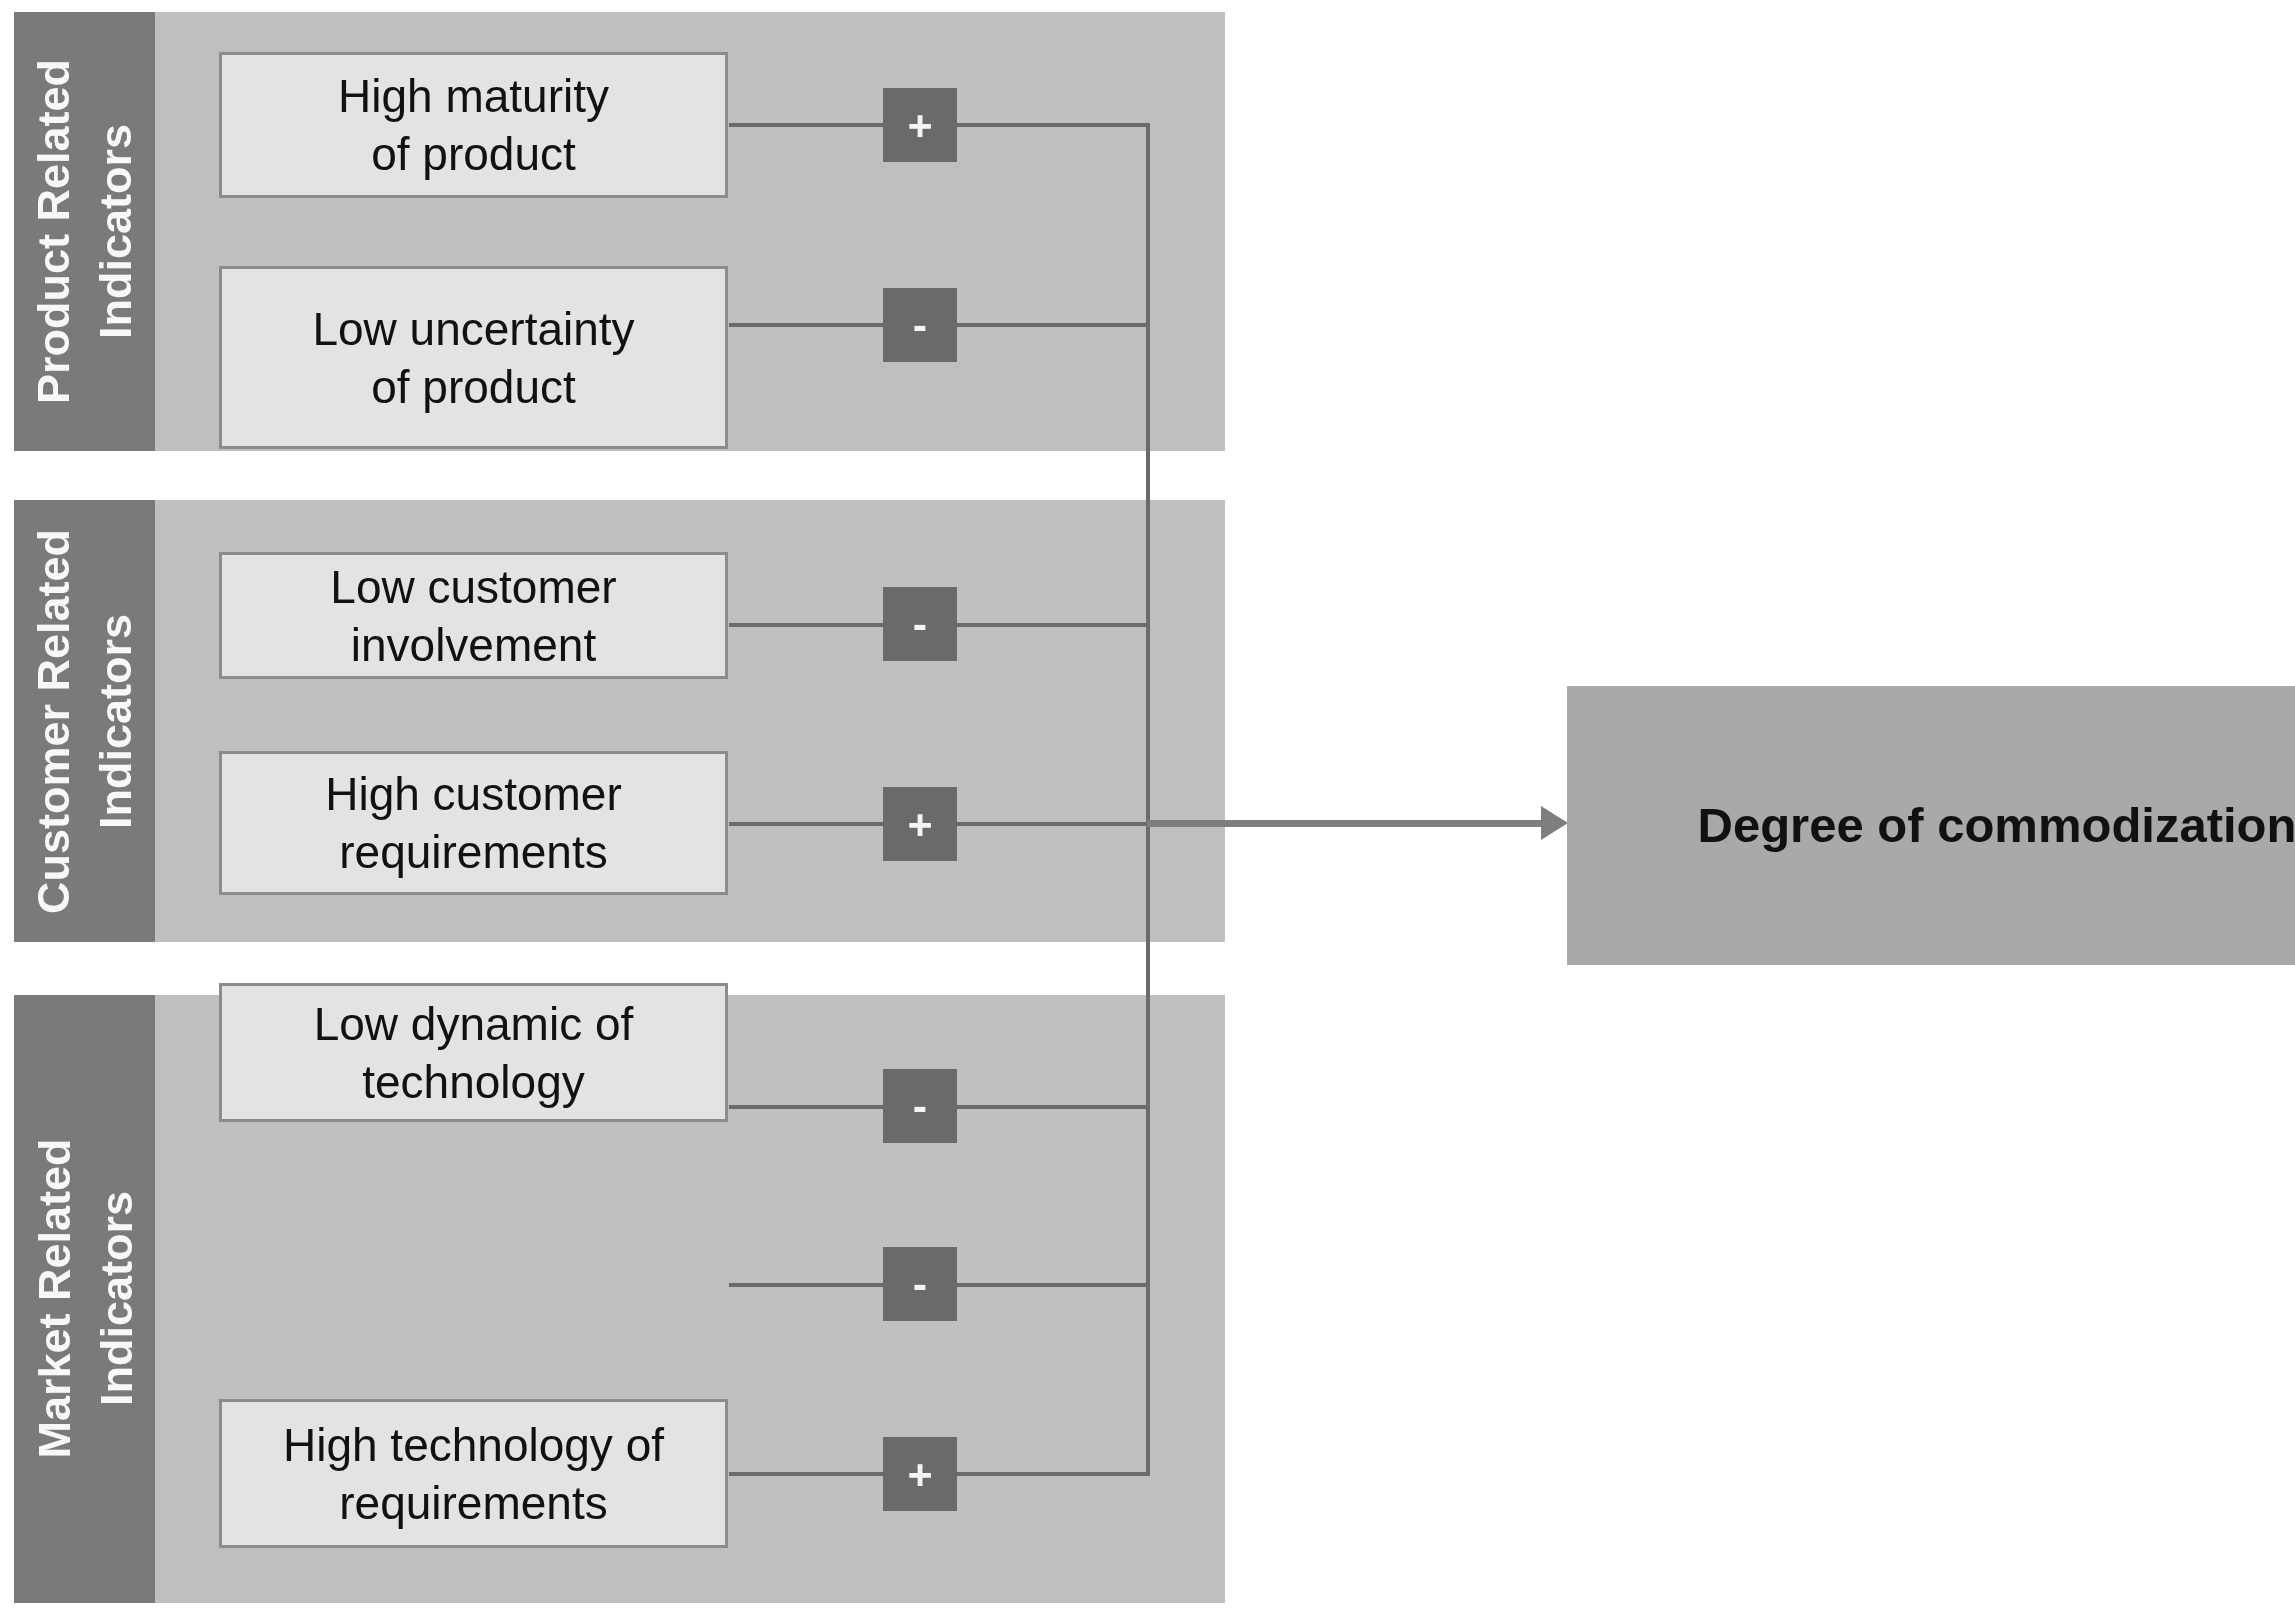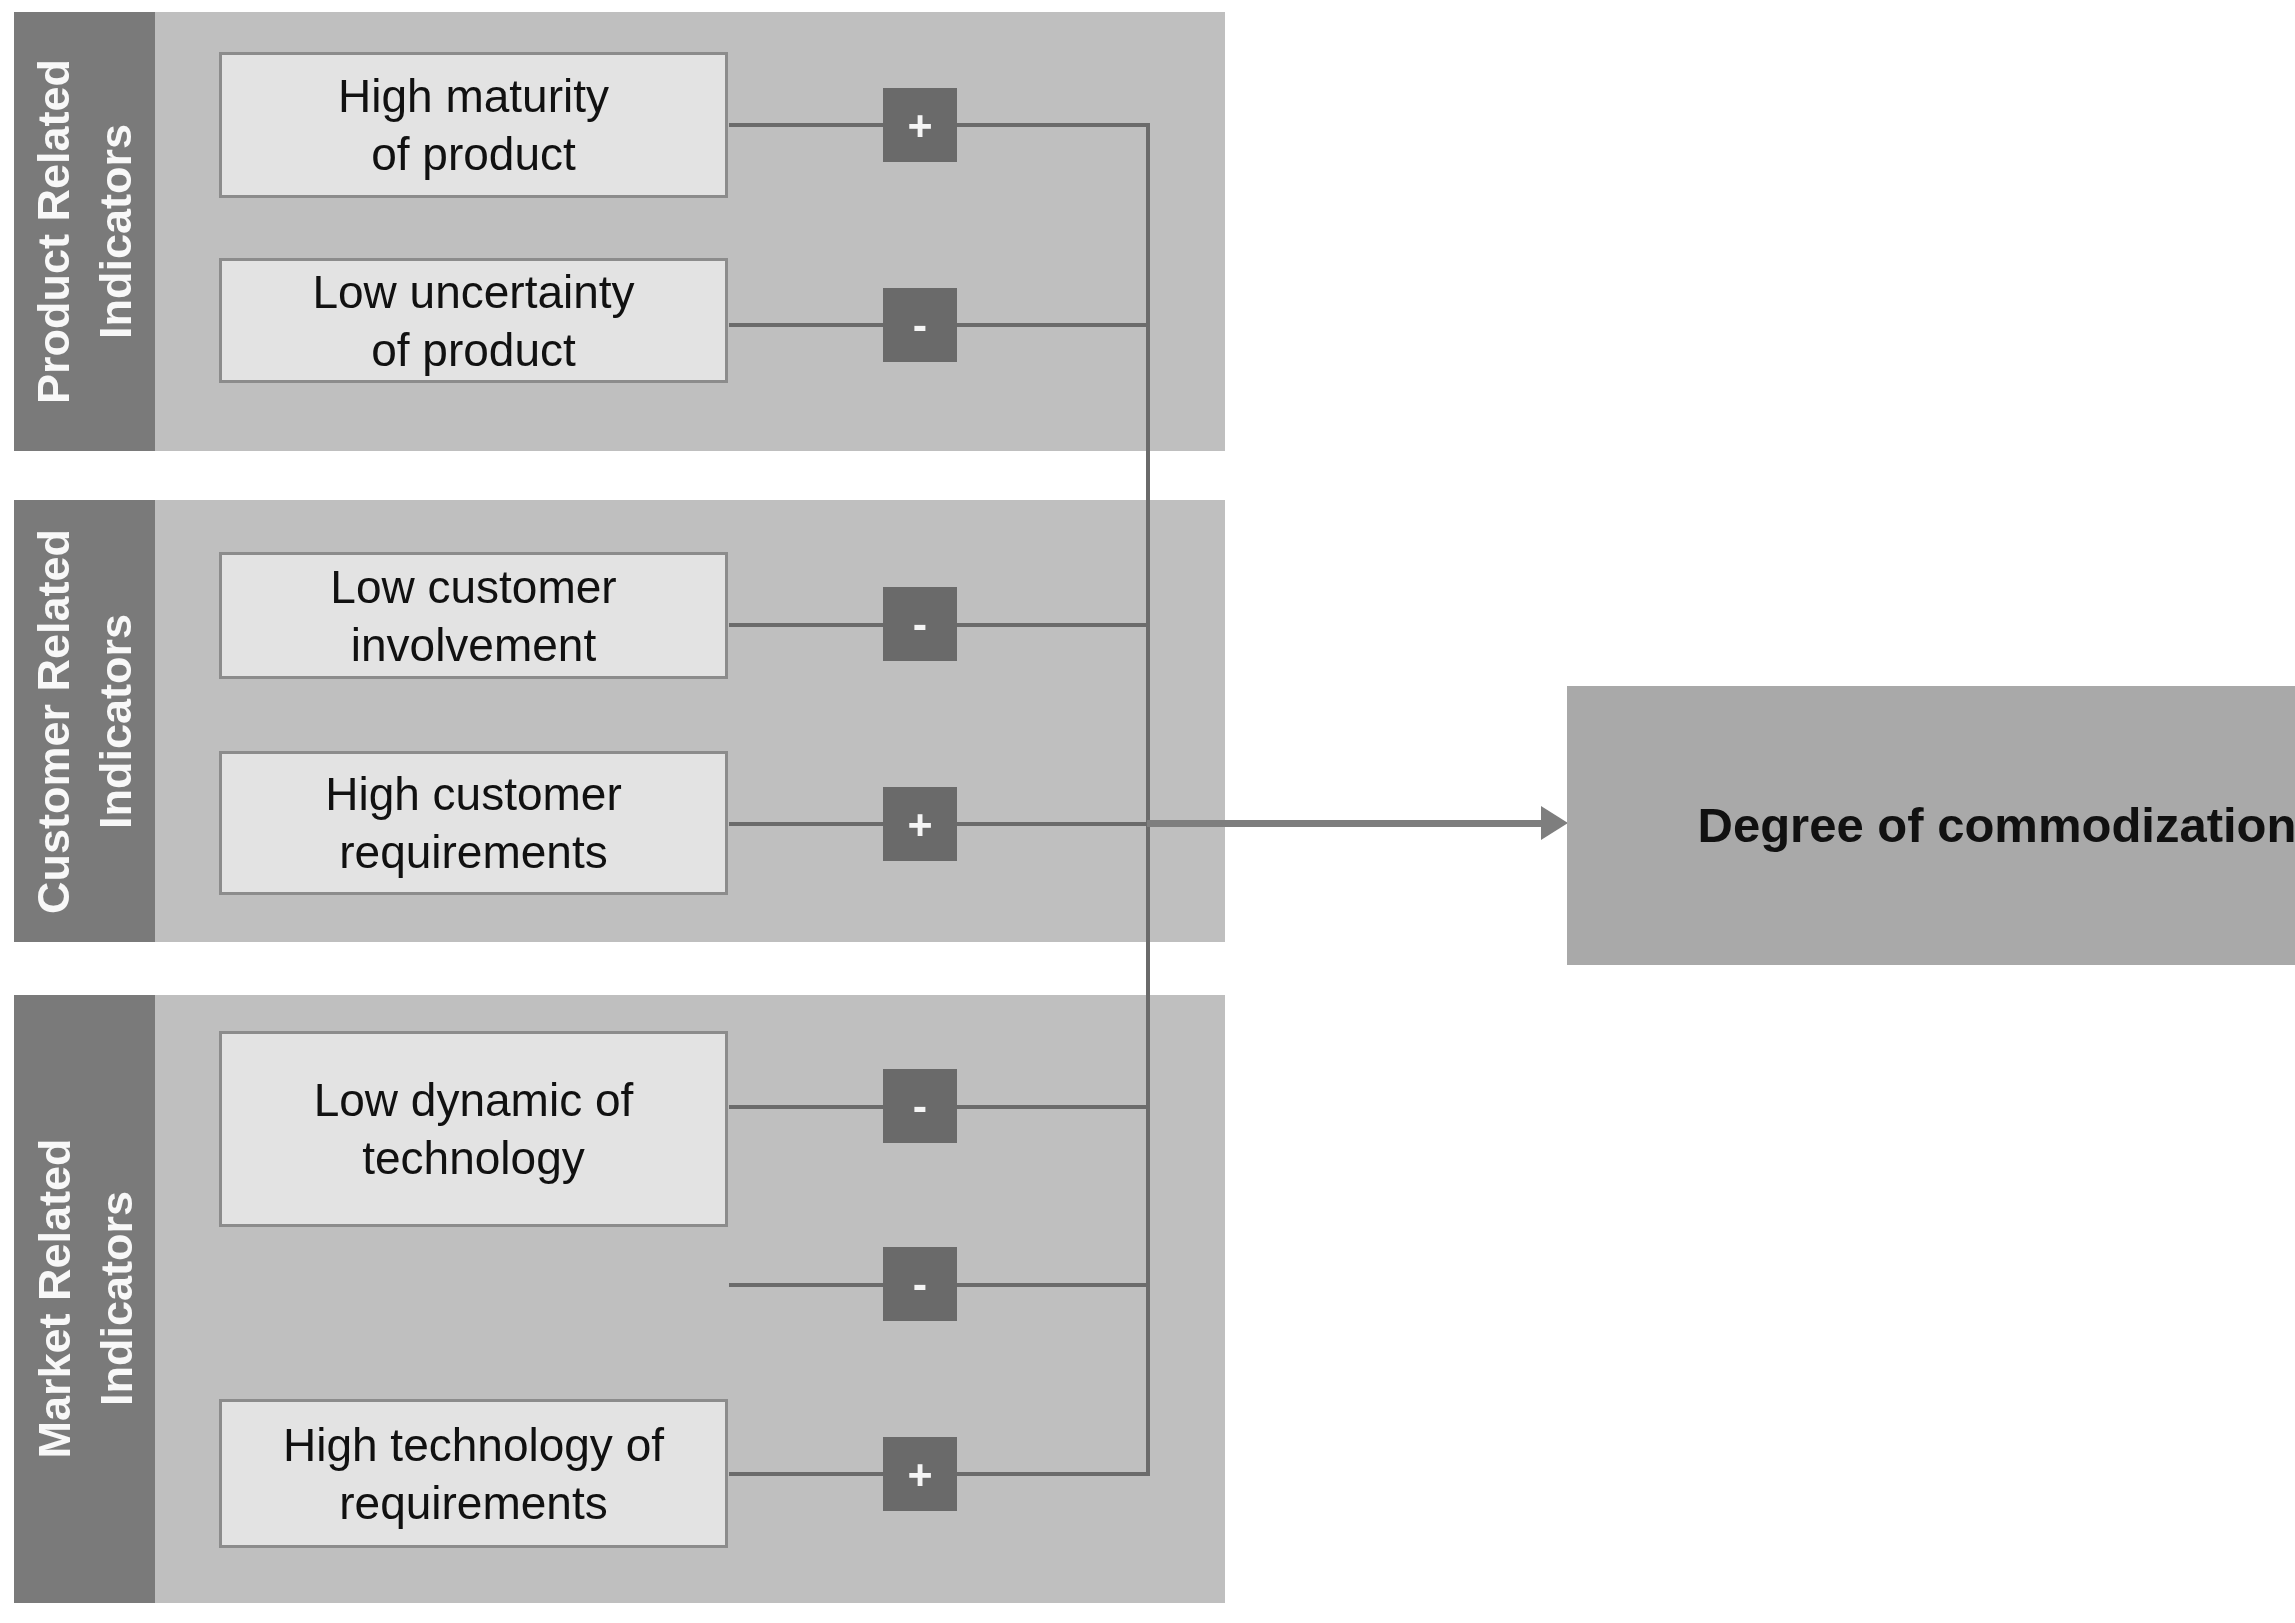--- a/index.html
+++ b/index.html
@@ -120,7 +120,7 @@
     <span>High maturity</span>
     <span>of product</span>
   </div>
-  <div class="ibox" style="top:258px;height:125px">
+  <div class="ibox" style="top:266px;height:183px">
     <span>Low uncertainty</span>
     <span>of product</span>
   </div>

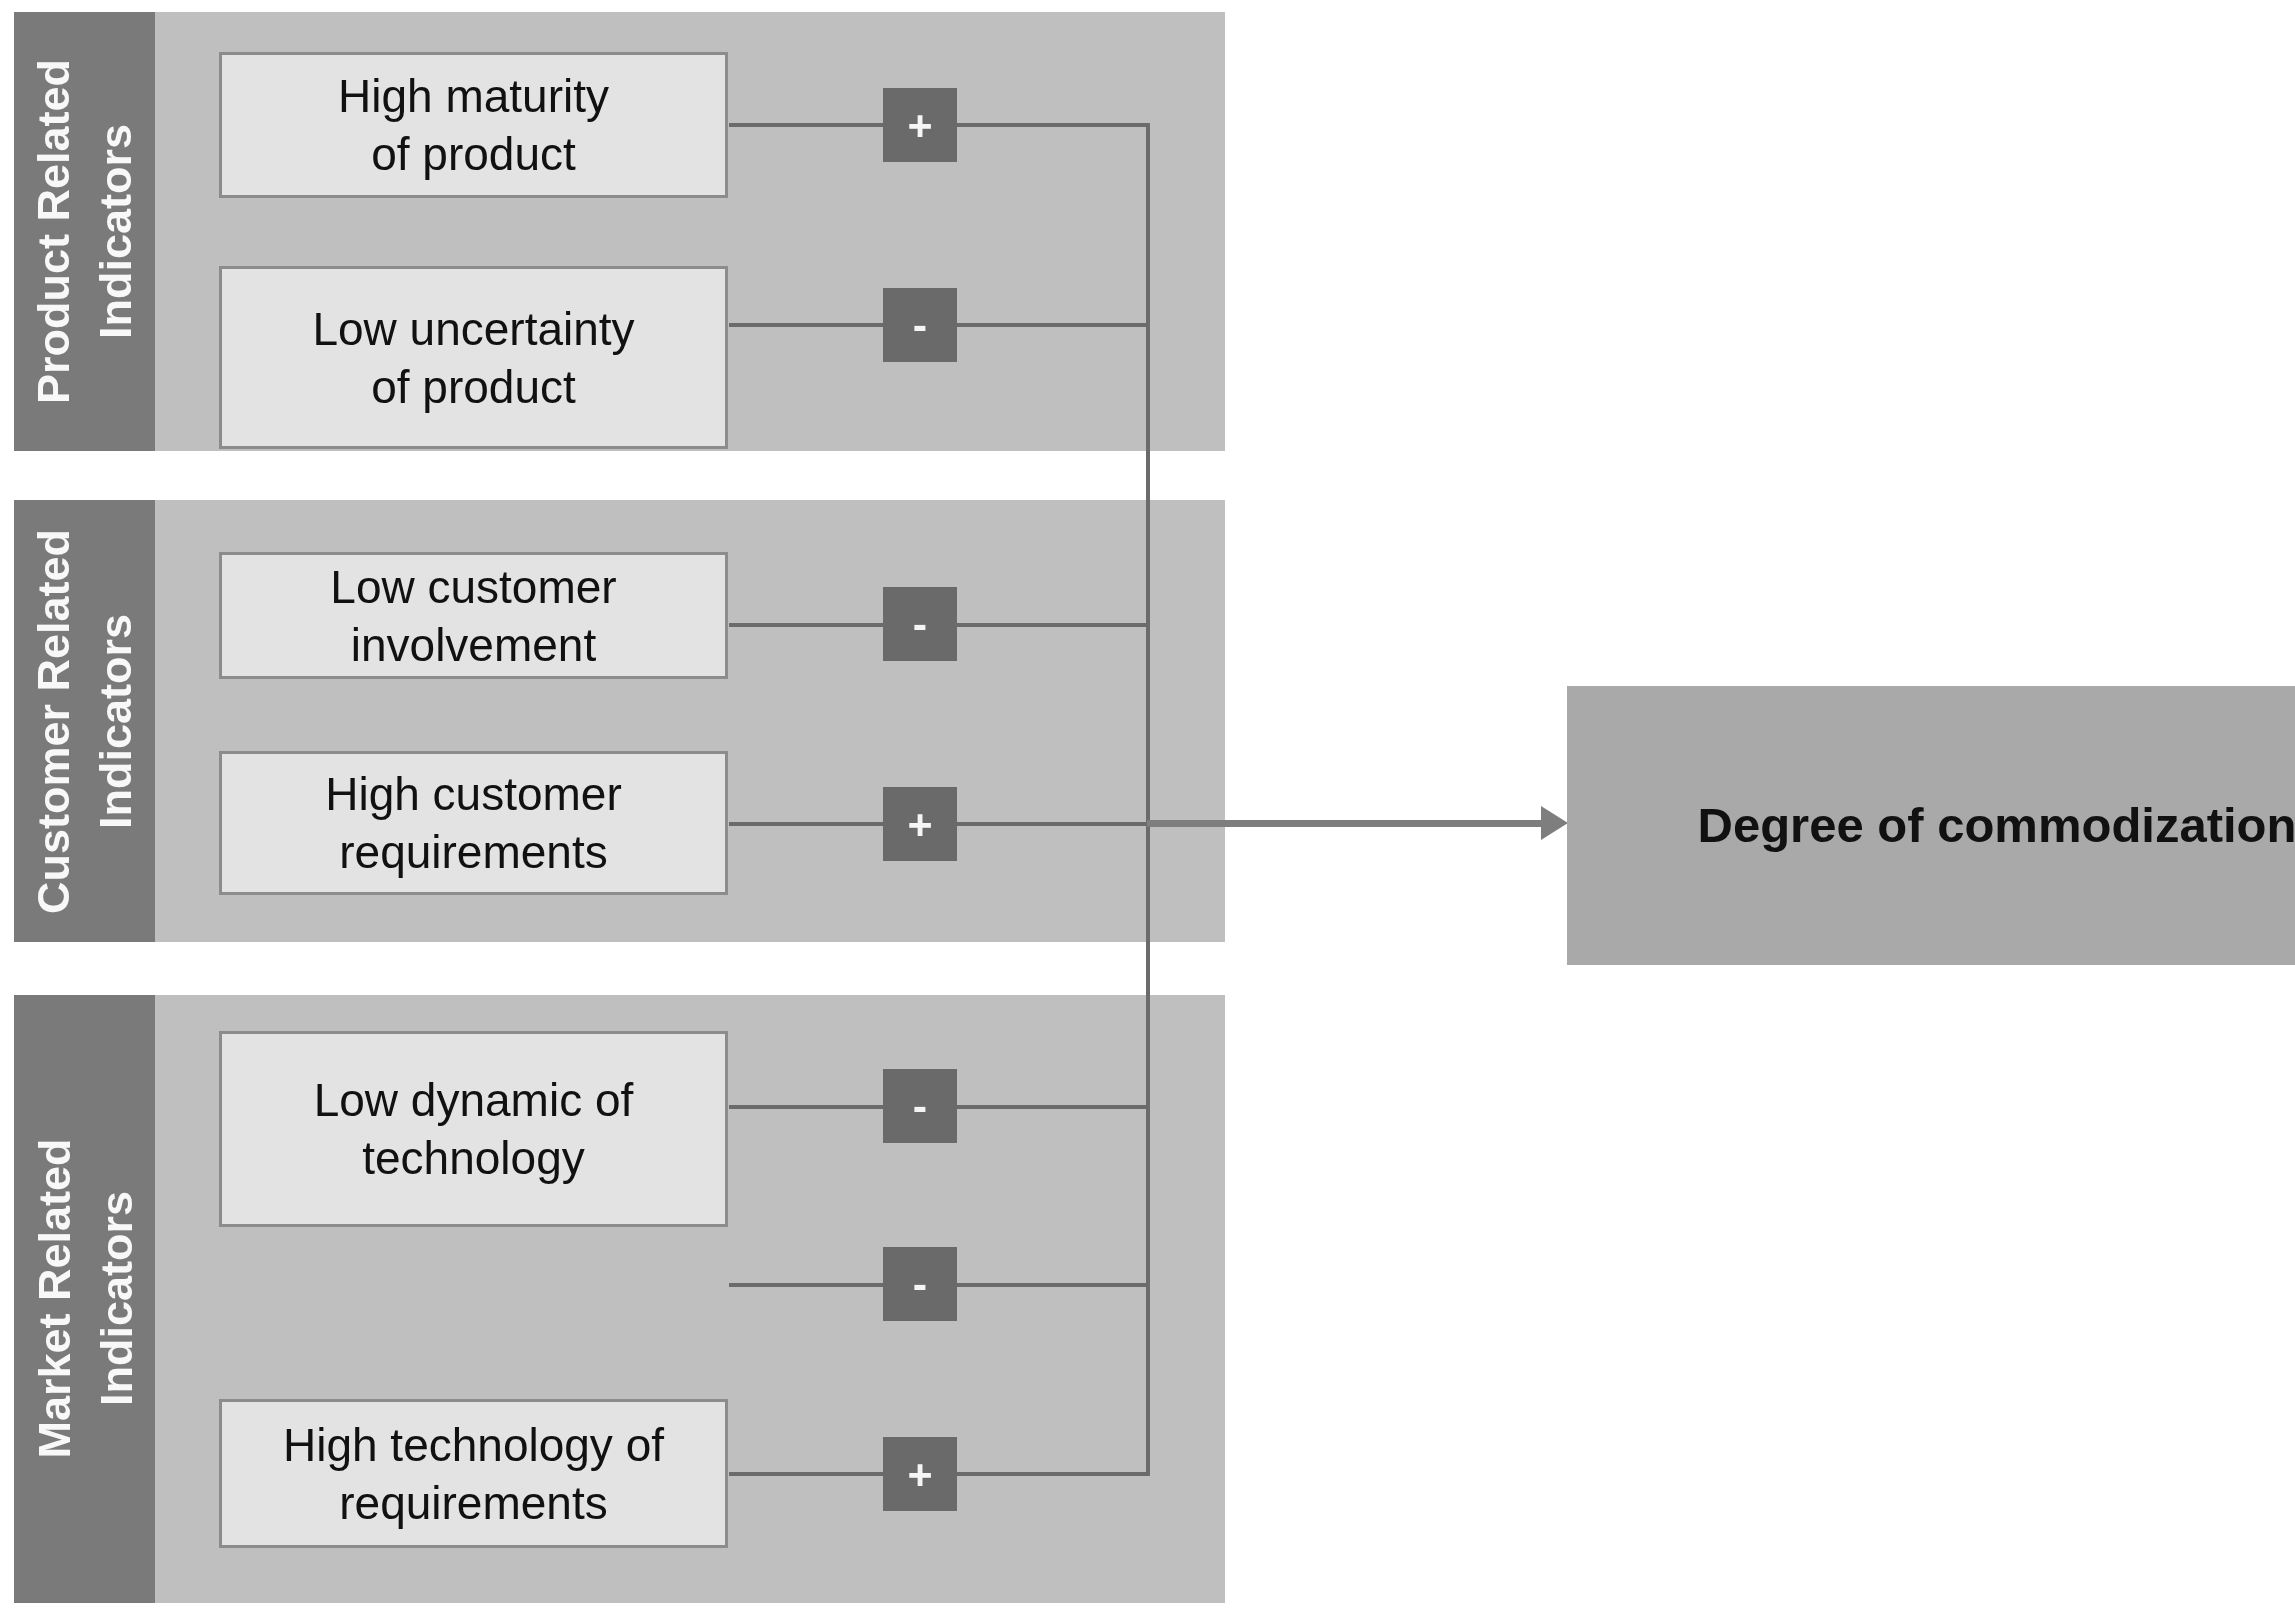--- a/index.html
+++ b/index.html
@@ -132,7 +132,7 @@
     <span>High customer</span>
     <span>requirements</span>
   </div>
-  <div class="ibox" style="top:1031px;height:196px">
+  <div class="ibox" style="top:983px;height:139px">
     <span>Low dynamic of</span>
     <span>technology</span>
   </div>

